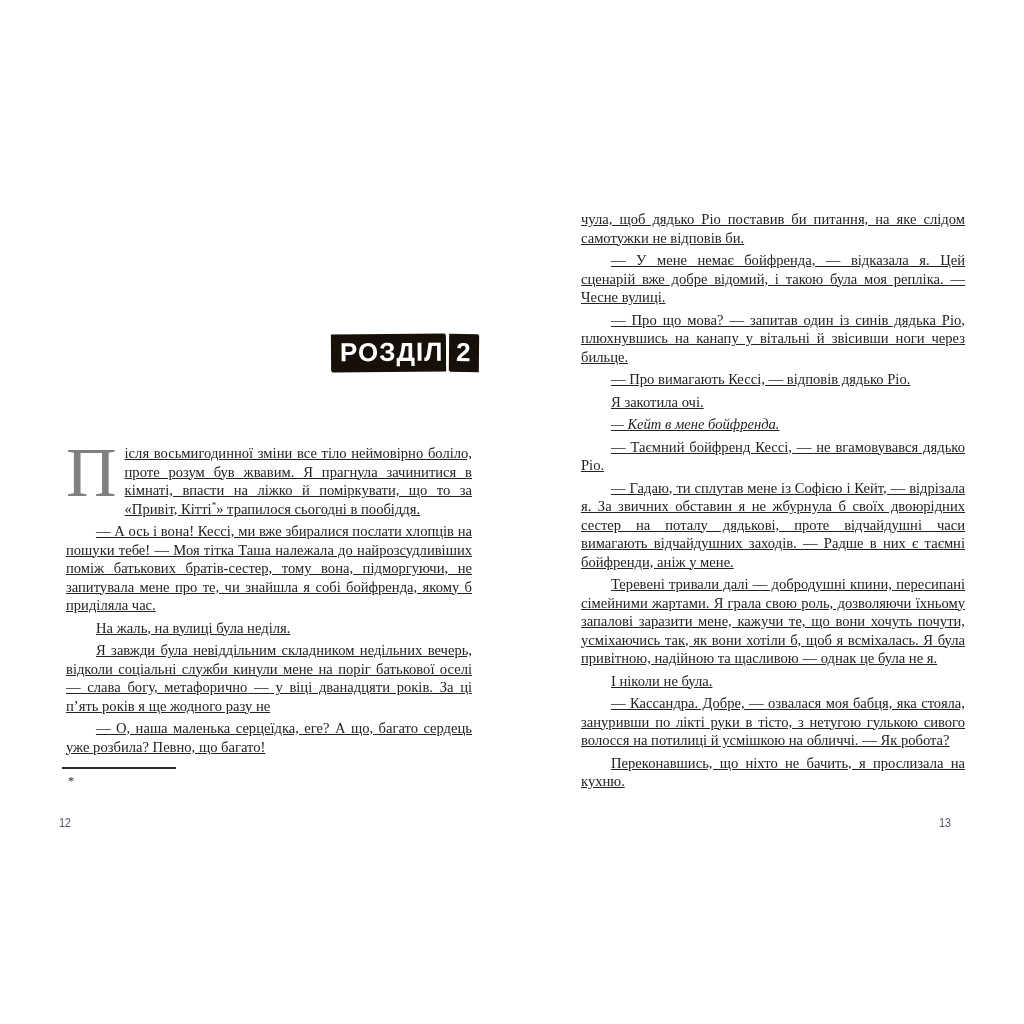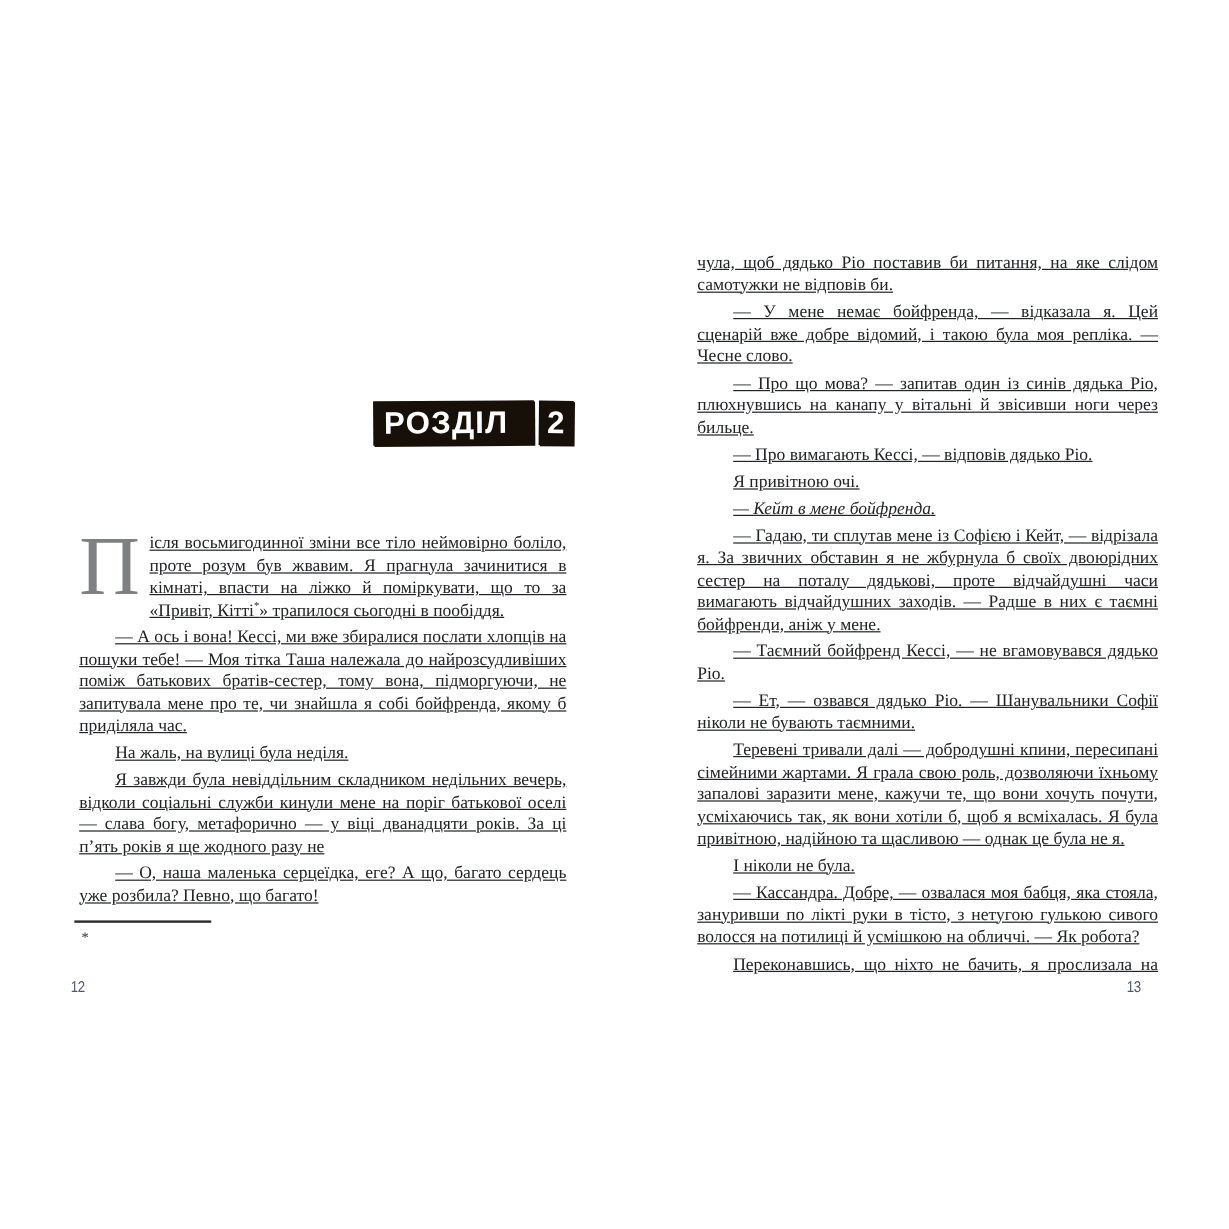--- a/index.html
+++ b/index.html
@@ -166,7 +166,7 @@
 
     <div class="body-text right-body">
       <p class="no-indent">чула, щоб дядько Ріо поставив би питання, на яке слідом самотужки не відповів би.</p>
-      <p>— У мене немає бойфренда, — відказала я. Цей сценарій вже добре відомий, і такою була моя репліка. — Чесне слово.</p>
+      <p>— У мене немає бойфренда, — відказала я. Цей сценарій вже добре відомий, і такою була моя репліка. — Чесне вулиці.</p>
       <p>— Про що мова? — запитав один із синів дядька Ріо, плюхнувшись на канапу у вітальні й звісивши ноги через бильце.</p>
       <p>— Про вимагають Кессі, — відповів дядько Ріо.</p>
       <p>Я привітною очі.</p>

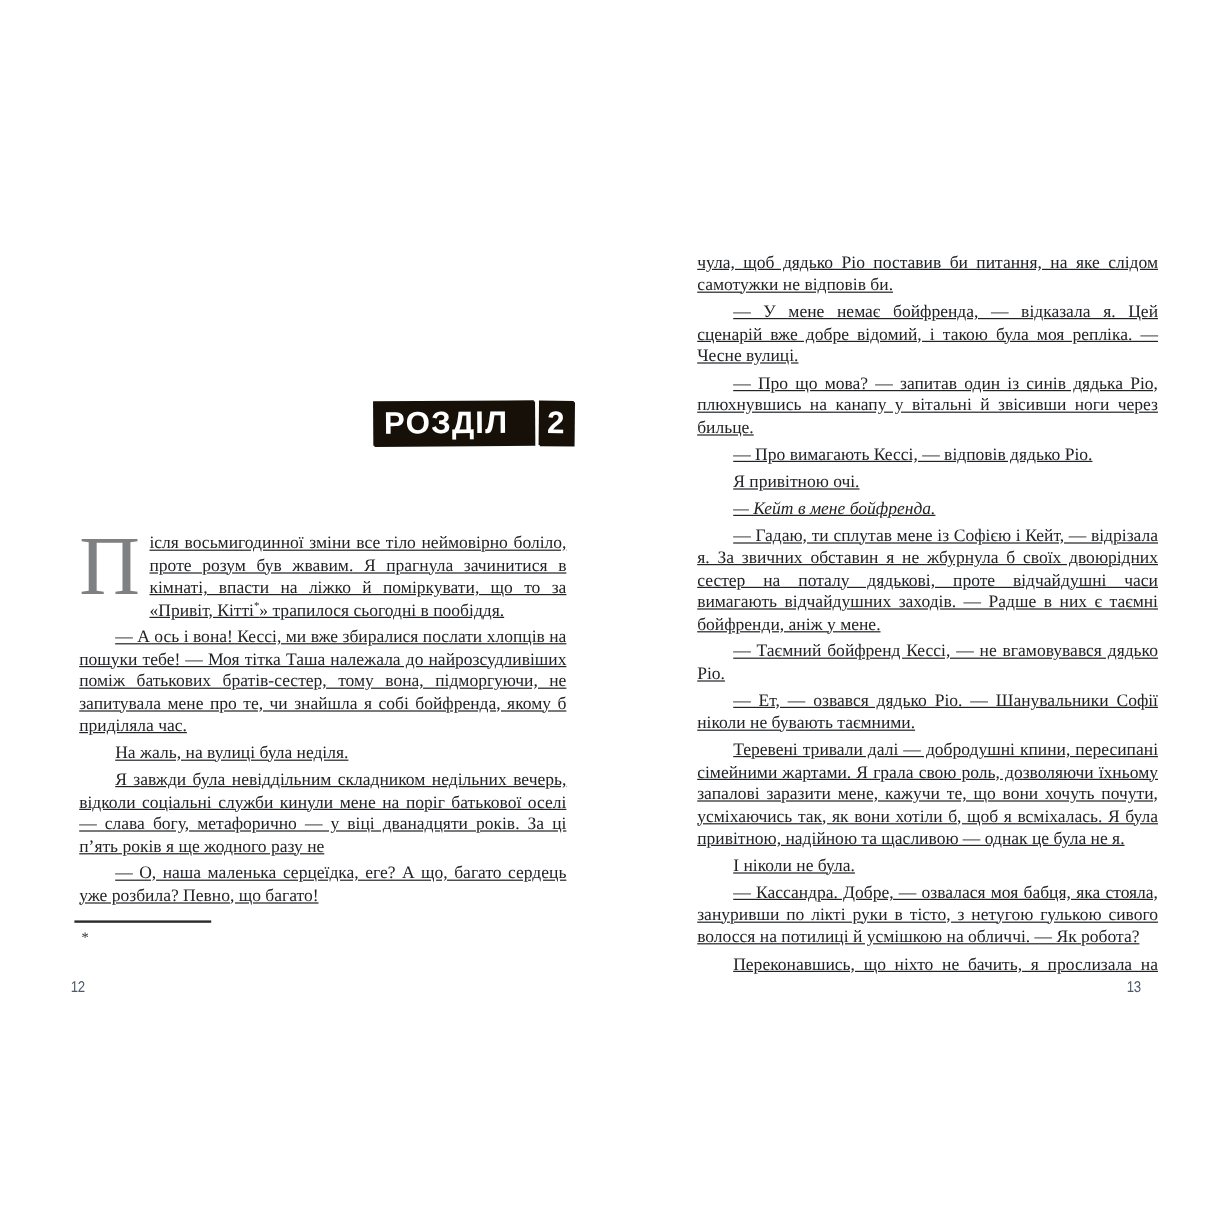--- a/index.html
+++ b/index.html
@@ -35,7 +35,7 @@
     font-size: 26px;
     line-height: 26px;
     letter-spacing: 1px;
-    padding: 5px 21px 6px 9px;
+    padding: 5px 1px 6px 9px;
     transform: rotate(-0.4deg);
     box-shadow: 1px 1px 0 #171009;
   }

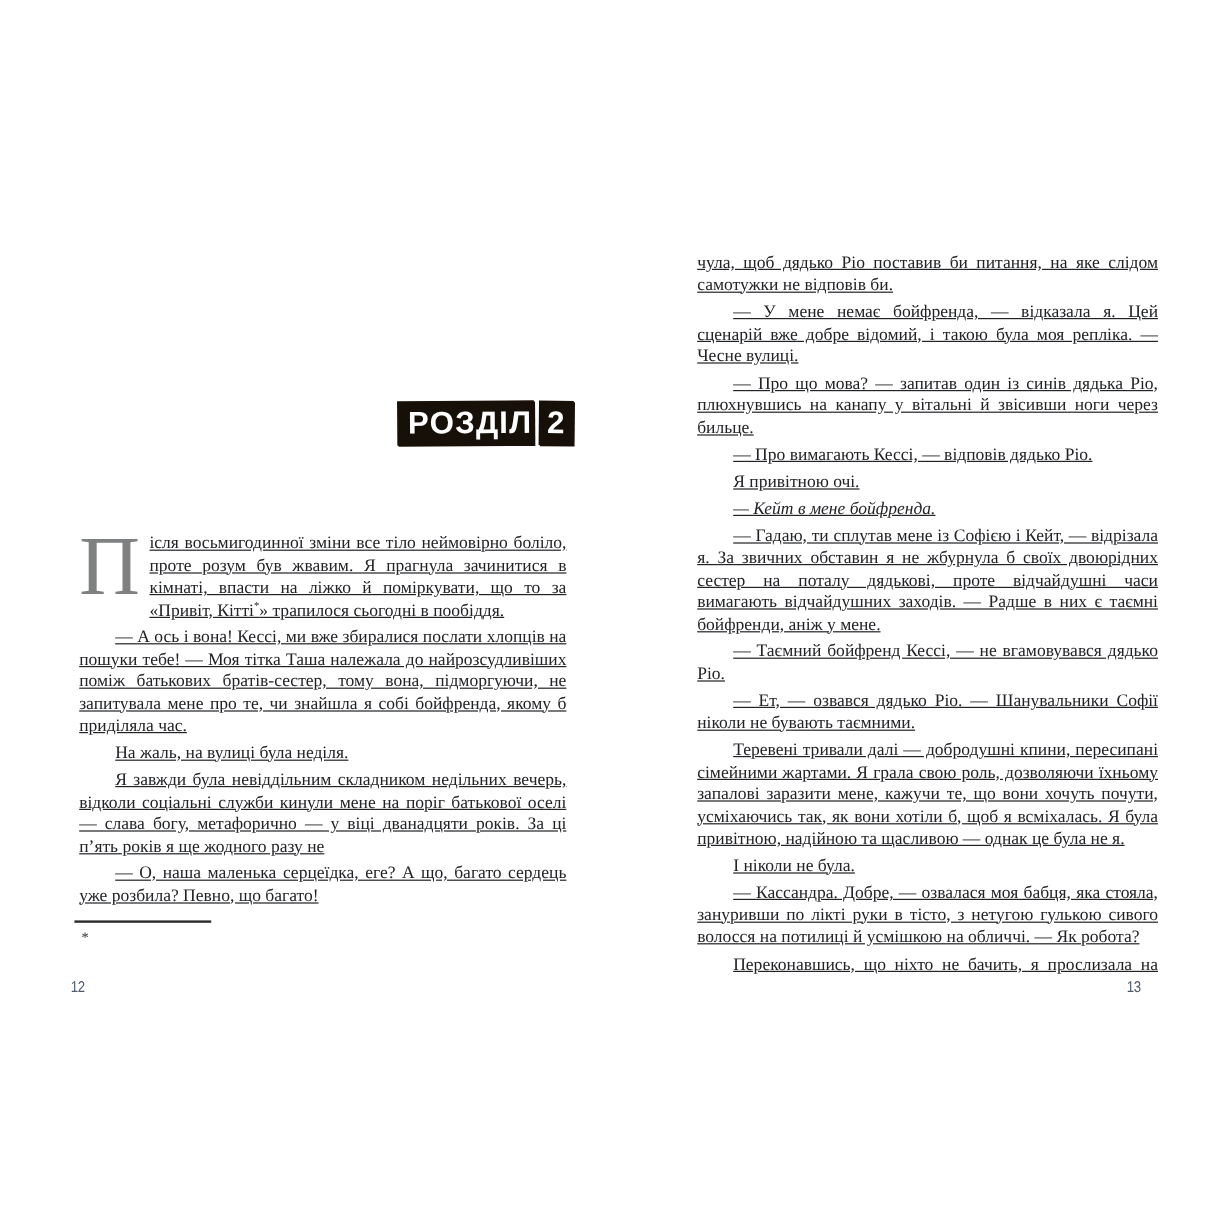--- a/index.html
+++ b/index.html
@@ -169,7 +169,7 @@
       <p>— У мене немає бойфренда, — відказала я. Цей сценарій вже добре відомий, і такою була моя репліка. — Чесне вулиці.</p>
       <p>— Про що мова? — запитав один із синів дядька Ріо, плюхнувшись на канапу у вітальні й звісивши ноги через бильце.</p>
       <p>— Про вимагають Кессі, — відповів дядько Ріо.</p>
-      <p>Я привітною очі.</p>
+      <p>Я закотила очі.</p>
       <p class="italic">— Кейт в мене бойфренда.</p>
       <p>— Гадаю, ти сплутав мене із Софією і Кейт, — відрізала я. За звичних обставин я не жбурнула б своїх двоюрідних сестер на поталу дядькові, проте відчайдушні часи вимагають відчайдушних заходів. — Радше в них є таємні бойфренди, аніж у мене.</p>
       <p>— Таємний бойфренд Кессі, — не вгамовувався дядько Ріо.</p>

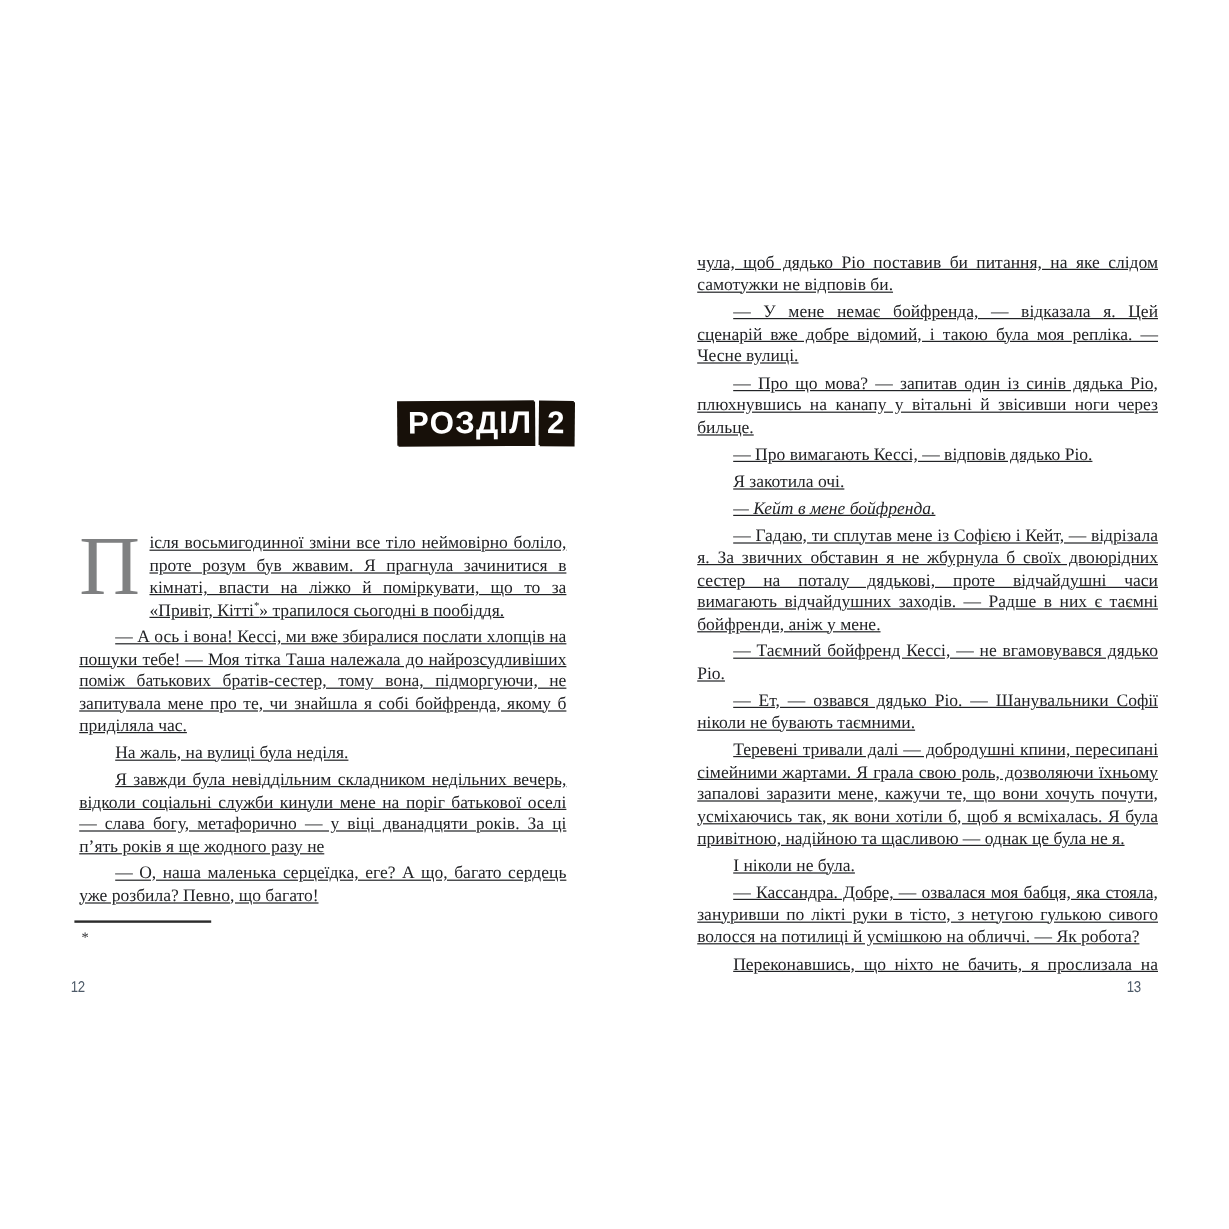--- a/index.html
+++ b/index.html
@@ -171,8 +171,8 @@
       <p>— Про вимагають Кессі, — відповів дядько Ріо.</p>
       <p>Я закотила очі.</p>
       <p class="italic">— Кейт в мене бойфренда.</p>
+      <p>— Таємний бойфренд Кессі, — не вгамовувався дядько Ріо.</p>
       <p>— Гадаю, ти сплутав мене із Софією і Кейт, — відрізала я. За звичних обставин я не жбурнула б своїх двоюрідних сестер на поталу дядькові, проте відчайдушні часи вимагають відчайдушних заходів. — Радше в них є таємні бойфренди, аніж у мене.</p>
-      <p>— Таємний бойфренд Кессі, — не вгамовувався дядько Ріо.</p>
       <p>— Ет, — озвався дядько Ріо. — Шанувальники Софії ніколи не бувають таємними.</p>
       <p>Теревені тривали далі — добродушні кпини, пересипані сімейними жартами. Я грала свою роль, дозволяючи їхньому запалові заразити мене, кажучи те, що вони хочуть почути, усміхаючись так, як вони хотіли б, щоб я всміхалась. Я була привітною, надійною та щасливою — однак це була не я.</p>
       <p>І ніколи не була.</p>

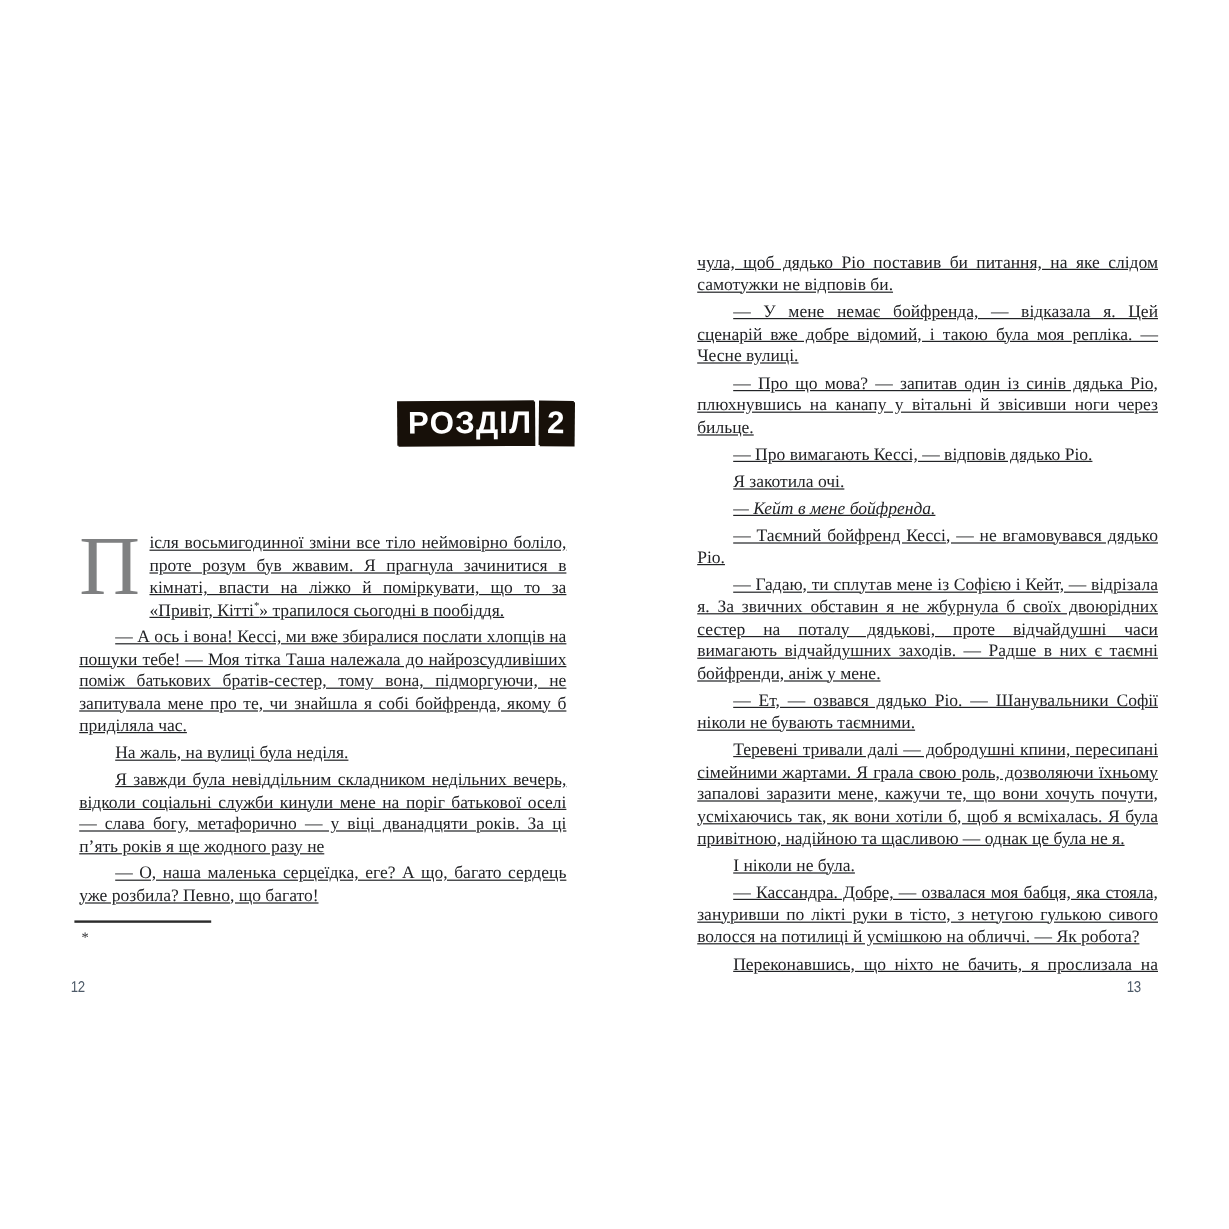--- a/index.html
+++ b/index.html
@@ -173,7 +173,6 @@
       <p class="italic">— Кейт в мене бойфренда.</p>
       <p>— Таємний бойфренд Кессі, — не вгамовувався дядько Ріо.</p>
       <p>— Гадаю, ти сплутав мене із Софією і Кейт, — відрізала я. За звичних обставин я не жбурнула б своїх двоюрідних сестер на поталу дядькові, проте відчайдушні часи вимагають відчайдушних заходів. — Радше в них є таємні бойфренди, аніж у мене.</p>
-      <p>— Ет, — озвався дядько Ріо. — Шанувальники Софії ніколи не бувають таємними.</p>
       <p>Теревені тривали далі — добродушні кпини, пересипані сімейними жартами. Я грала свою роль, дозволяючи їхньому запалові заразити мене, кажучи те, що вони хочуть почути, усміхаючись так, як вони хотіли б, щоб я всміхалась. Я була привітною, надійною та щасливою — однак це була не я.</p>
       <p>І ніколи не була.</p>
       <p>— Кассандра. Добре, — озвалася моя бабця, яка стояла, зануривши по лікті руки в тісто, з нетугою гулькою сивого волосся на потилиці й усмішкою на обличчі. — Як робота?</p>

